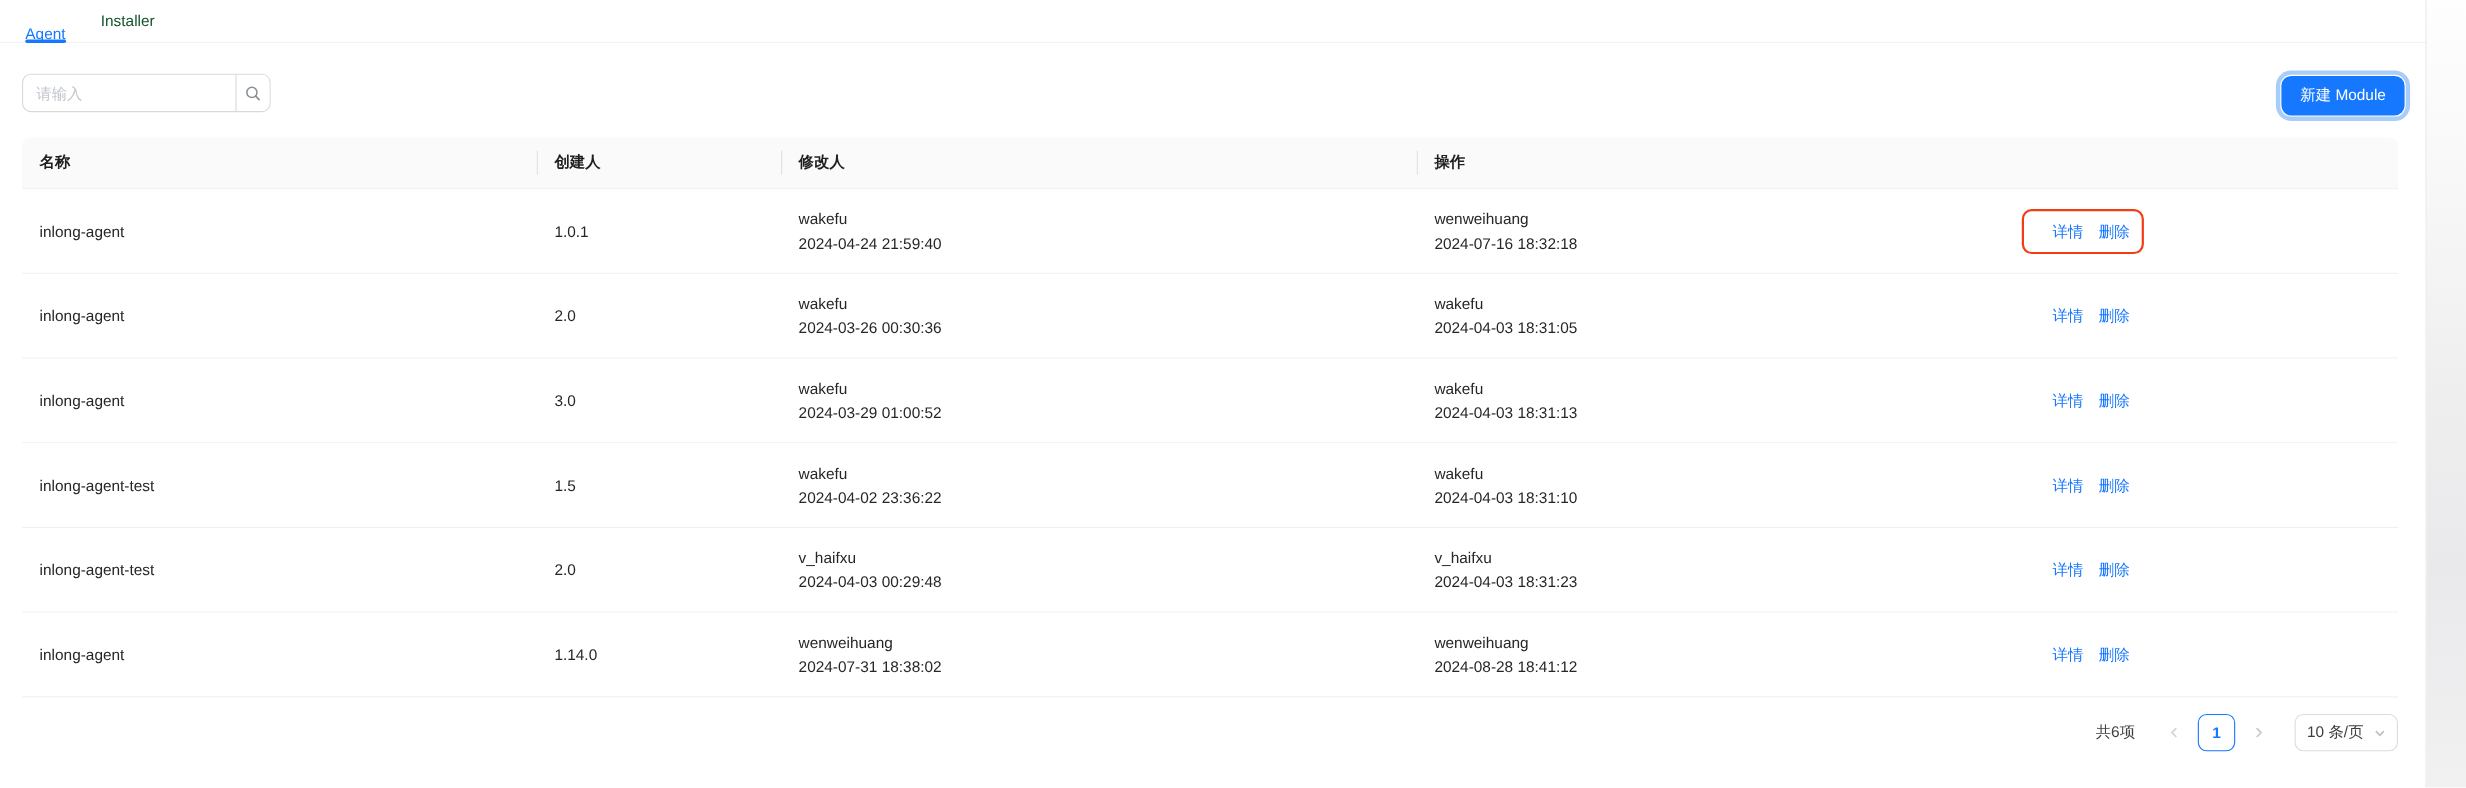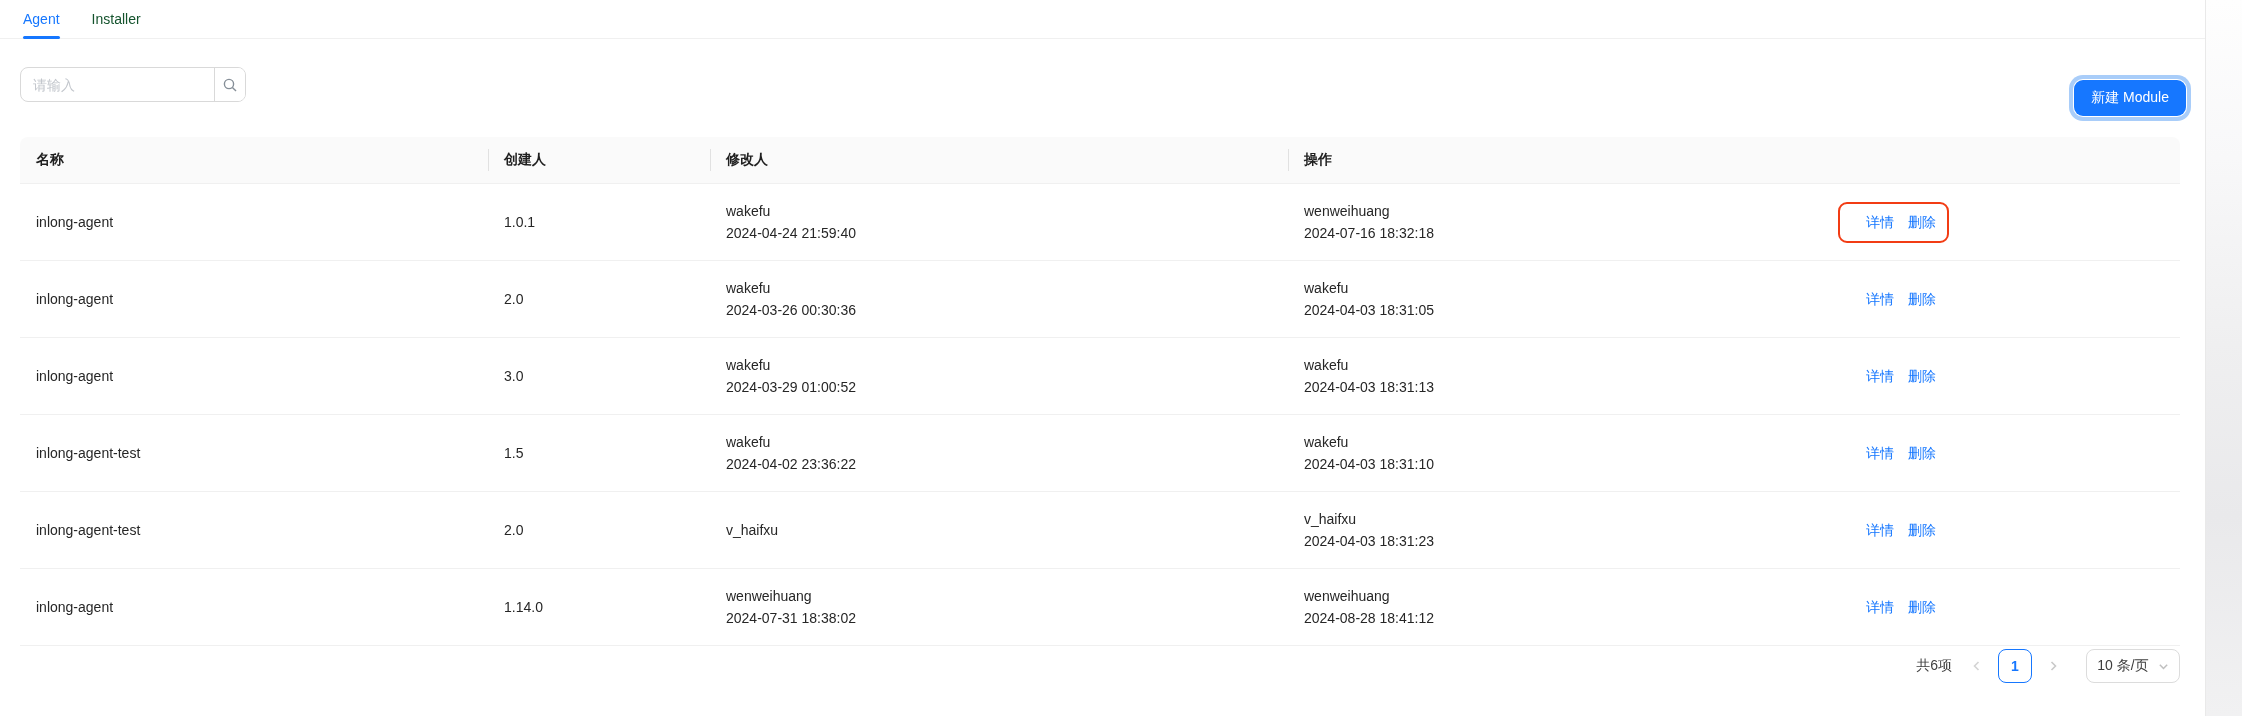--- a/index.html
+++ b/index.html
@@ -14,7 +14,7 @@
     border-bottom:1px solid #f0f0f0; display:flex; align-items:stretch;
     padding-left:23px; gap:32px; background:#fff; }
   .tab { display:flex; align-items:center; position:relative; color:#14532d; cursor:pointer; }
-  .tab.active { color:#1677ff; font-weight:500; }
+  .tab.active { color:#1677ff; font-weight:500;align-items:flex-end; }
   .tab .ink { position:absolute; left:0; right:0; bottom:-1px; height:3px;
     background:#1677ff; border-radius:2px; }
 

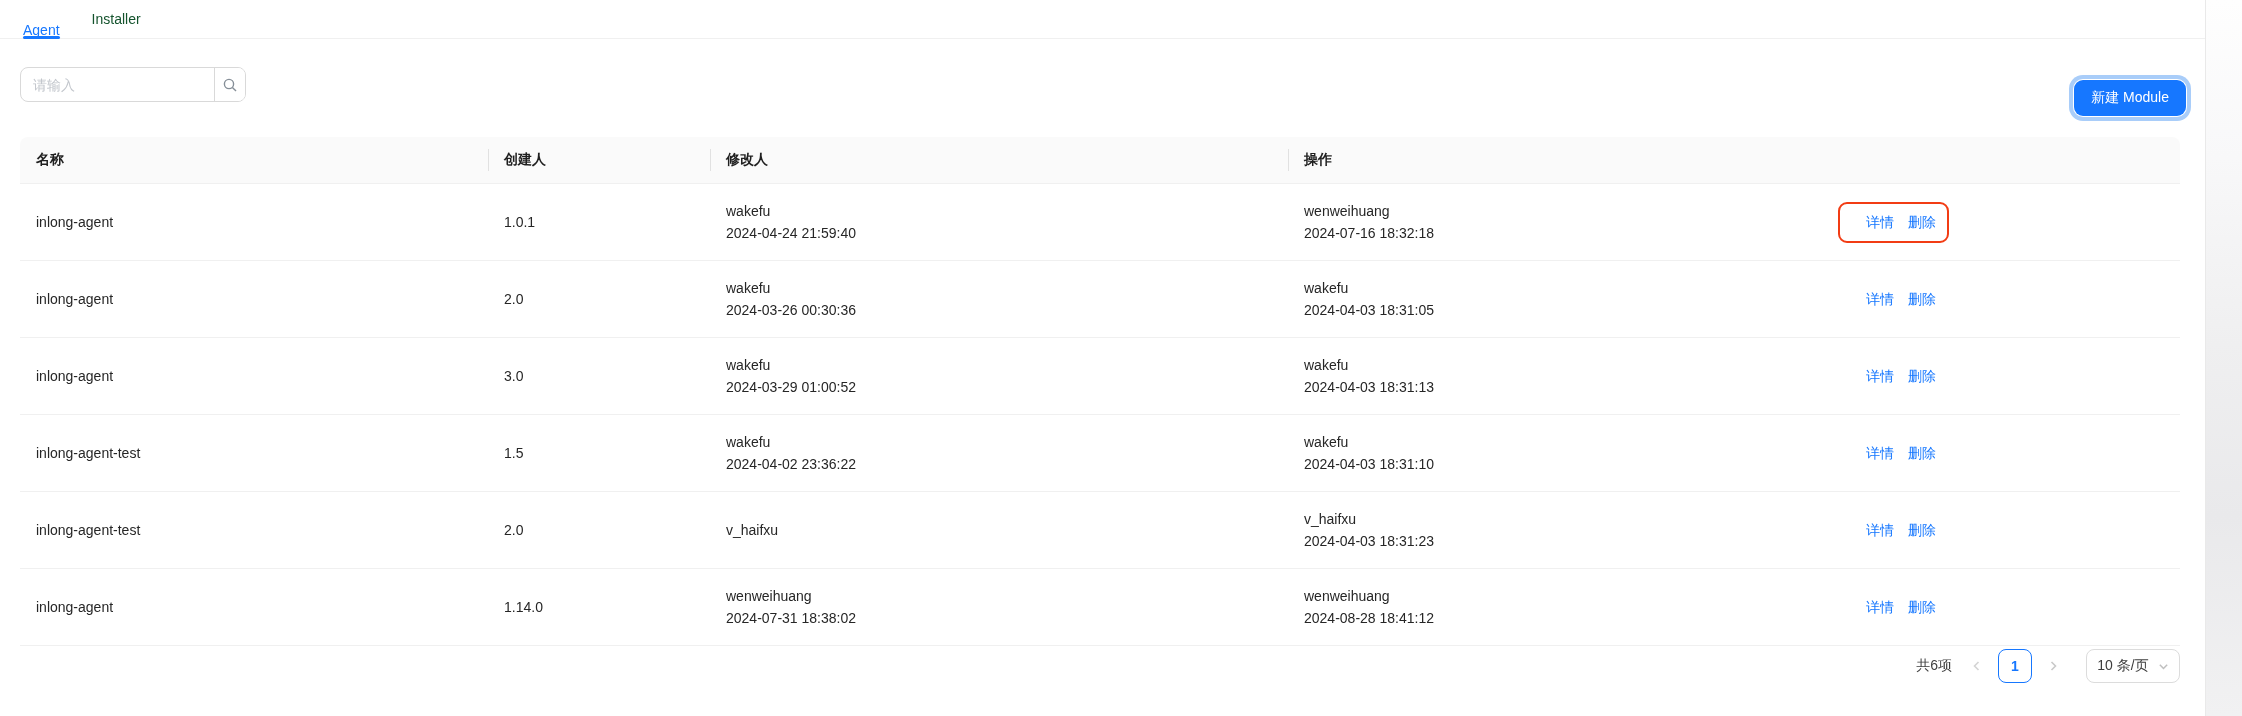--- a/index.html
+++ b/index.html
@@ -27,7 +27,7 @@
   .search-btn { width:31px; border:none; border-left:1px solid #d9d9d9; background:#fff;
     display:flex; align-items:center; justify-content:center; color:#868f98; cursor:pointer; padding:0; }
 
-  .create-btn { position:absolute; top:80px; right:56px; height:36px; padding:0 17px;
+  .create-btn { position:absolute; top:69px; right:56px; height:36px; padding:0 17px;
     background:#1677ff; color:#ffffff; border:none; border-radius:9px; font-size:14px;
     font-family:inherit; cursor:pointer;
     box-shadow:0 0 0 1px #ffffff, 0 0 0 5px #a9cdf9; }

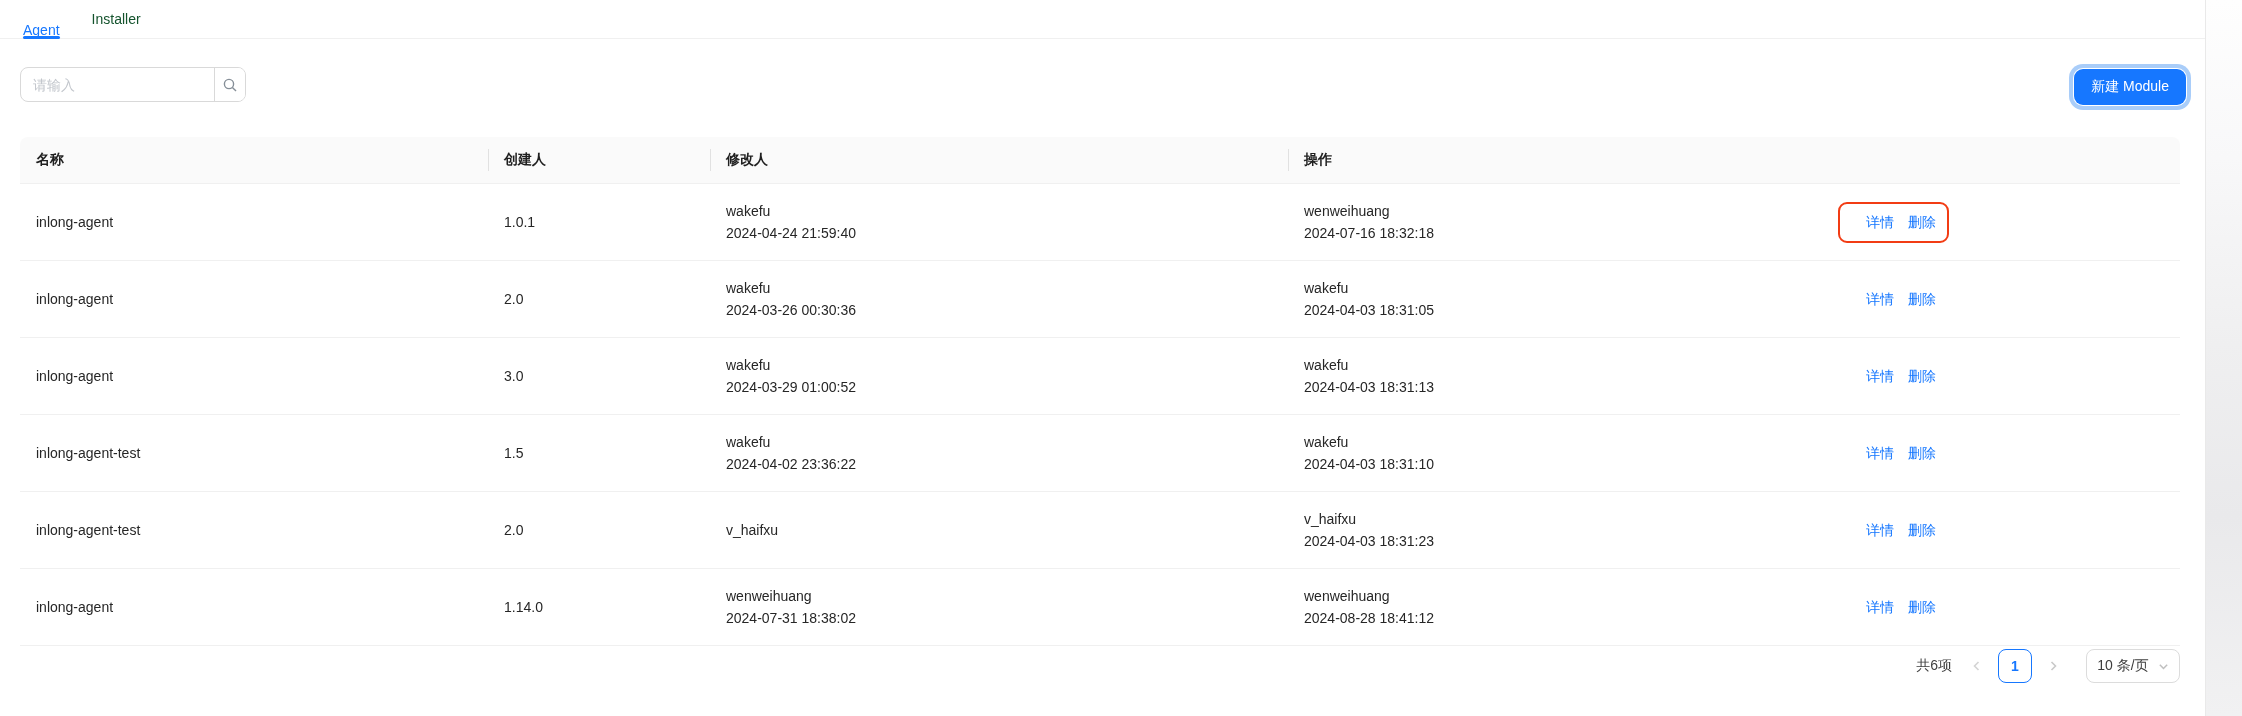--- a/index.html
+++ b/index.html
@@ -33,7 +33,7 @@
     box-shadow:0 0 0 1px #ffffff, 0 0 0 5px #a9cdf9; }
 
   
-  .table { position:absolute; top:137px; left:20px; width:2160px; }
+  .table { position:absolute; top:125px; left:20px; width:2160px; }
   .grid-cols { display:grid; grid-template-columns:468px 222px 578px 562px 330px; }
   .thead { height:46px; background:#fafafa; border-radius:8px 8px 0 0;
     border-bottom:1px solid #f0f0f0; align-items:center; font-weight:600; color:#1f1f1f; }

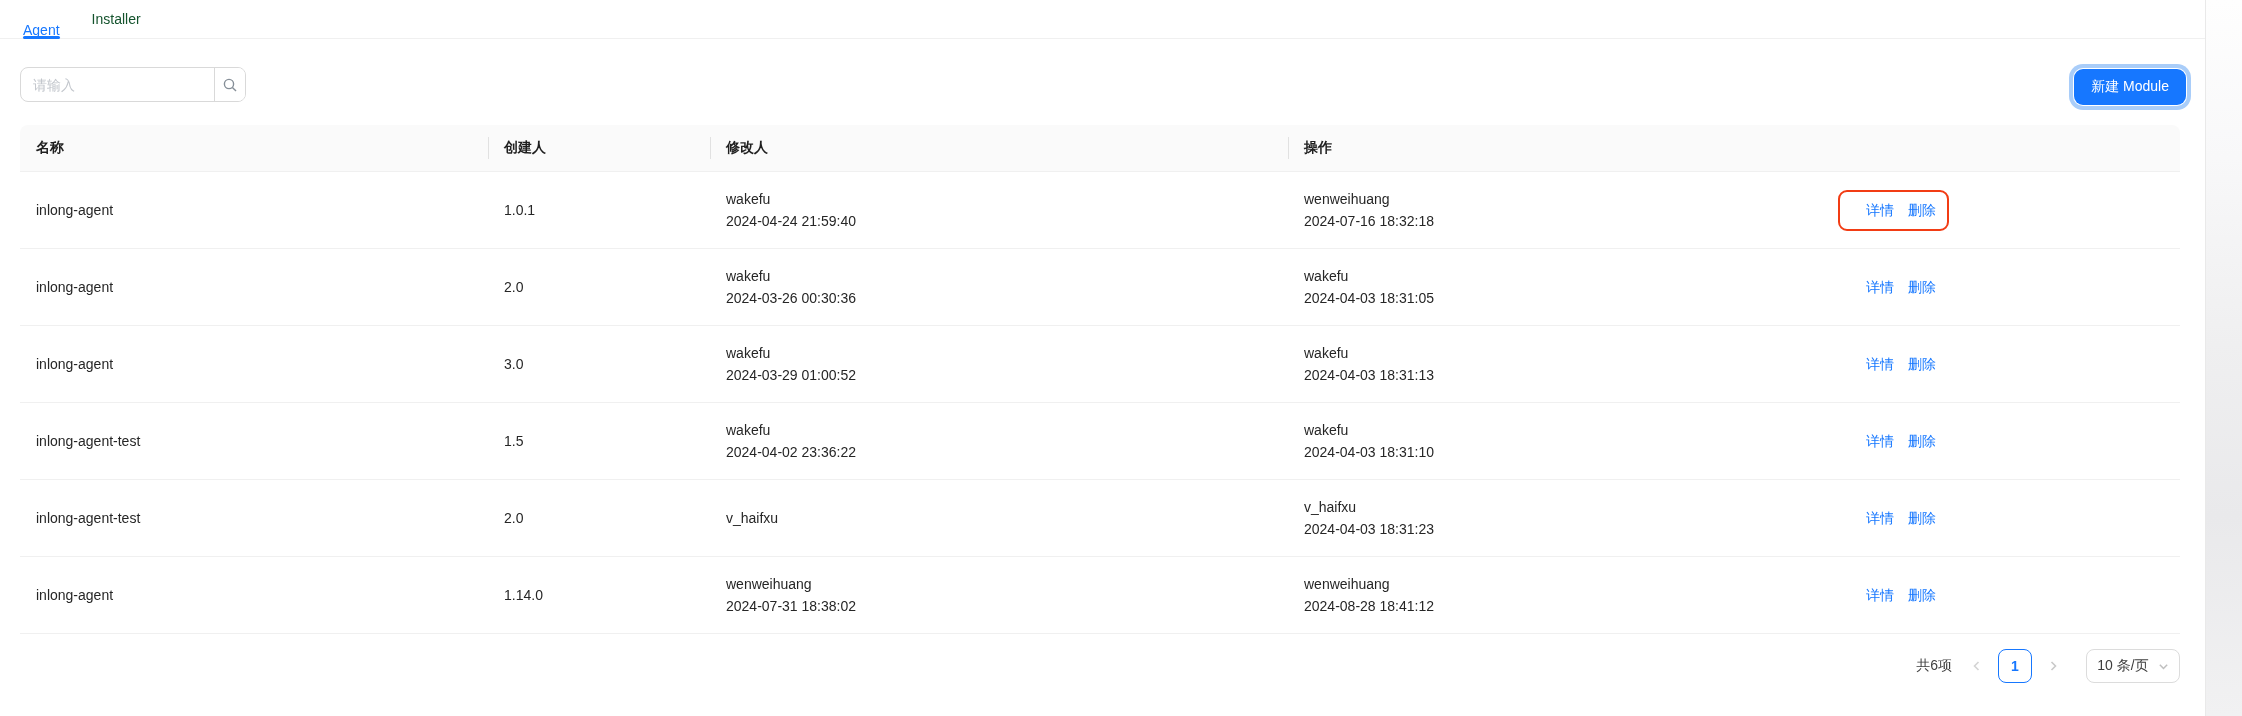--- a/index.html
+++ b/index.html
@@ -188,6 +188,7 @@
       <div class="td">2.0</div>
       <div class="td">
         <div class="sub">v_haifxu</div>
+        <div class="sub">2024-04-03 00:29:48</div>
       </div>
       <div class="td">
         <div class="sub">v_haifxu</div>

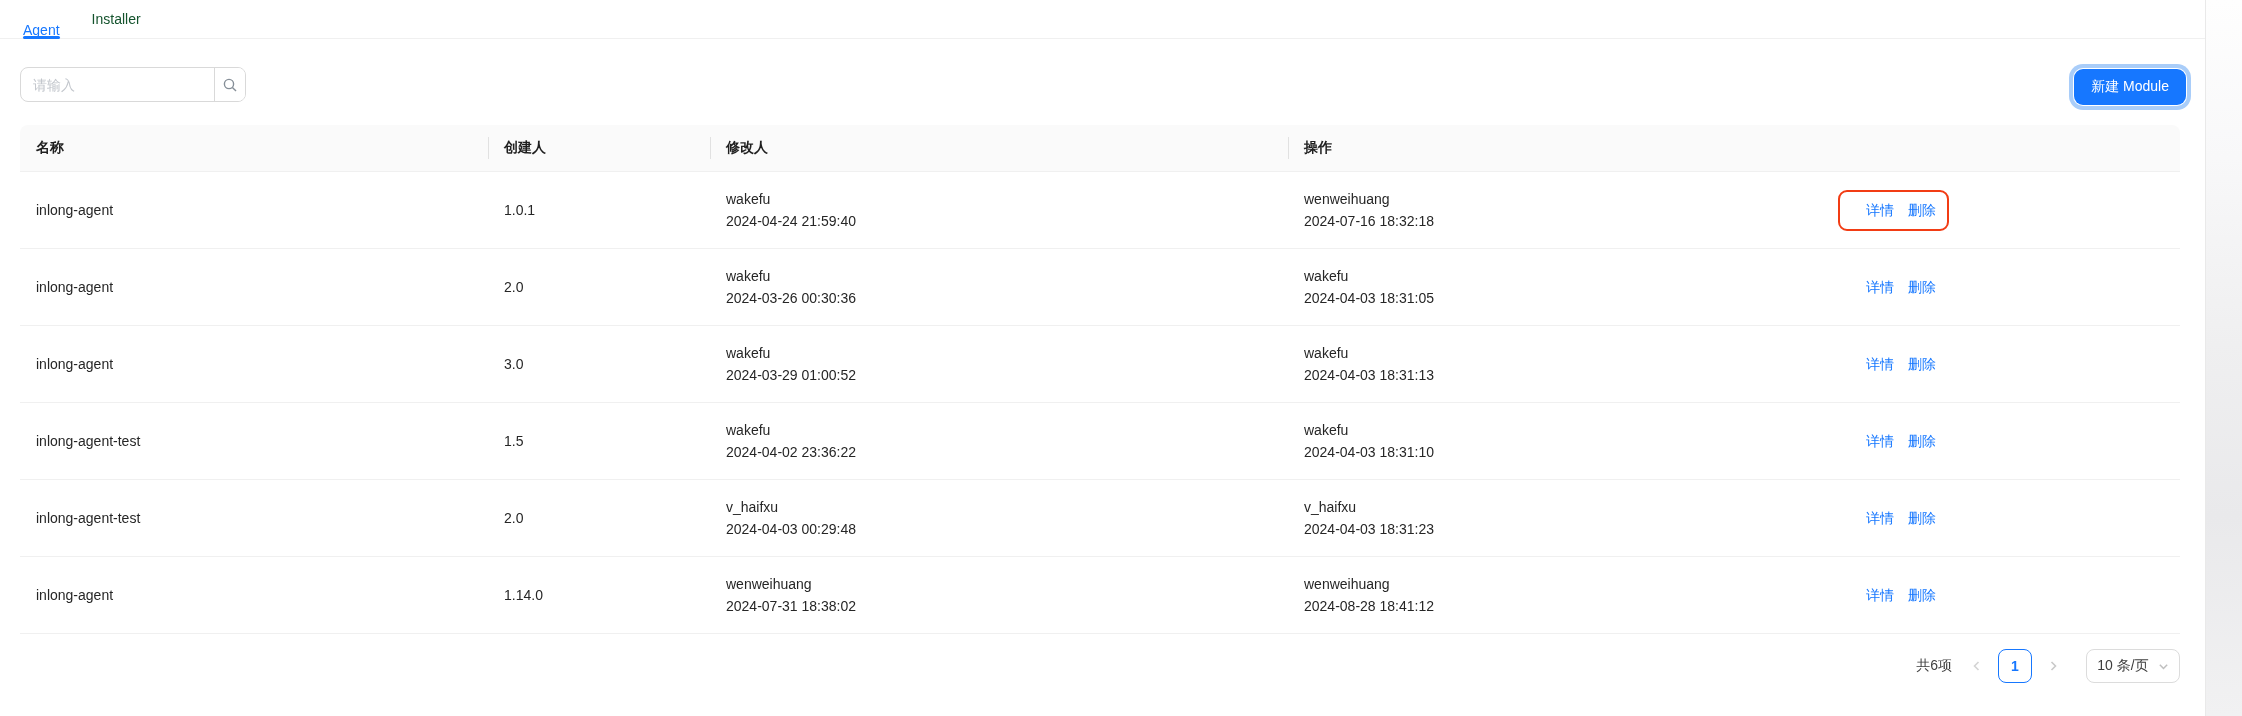--- a/index.html
+++ b/index.html
@@ -51,7 +51,7 @@
   
   .pagination { position:absolute; top:650px; right:62px; height:32px;
     display:flex; align-items:center; color:#404040; }
-  .total { margin-right:12px;text-align:right; }
+  .total { margin-right:23px;text-align:right; }
   .pg-arrow { width:26px; height:32px; display:flex; align-items:center; justify-content:center;
     background:none; border:none; cursor:default; padding:0; }
   .pg-arrow.prev { color:#d4d4d4; }

